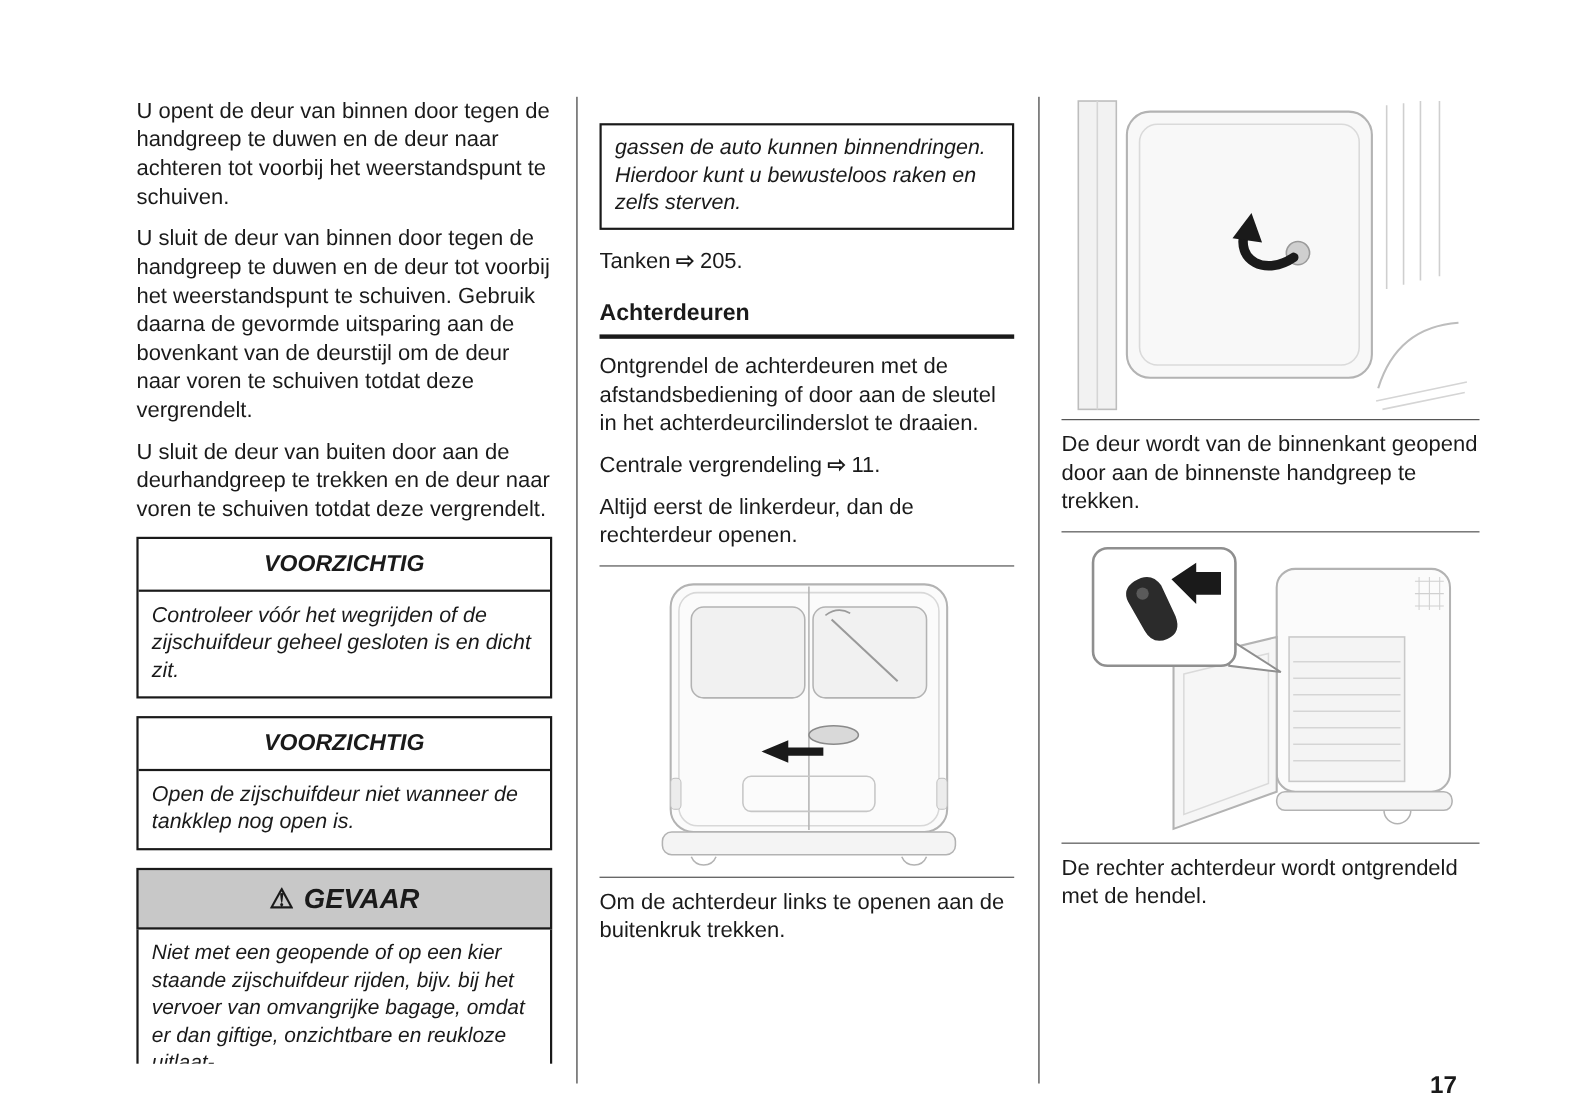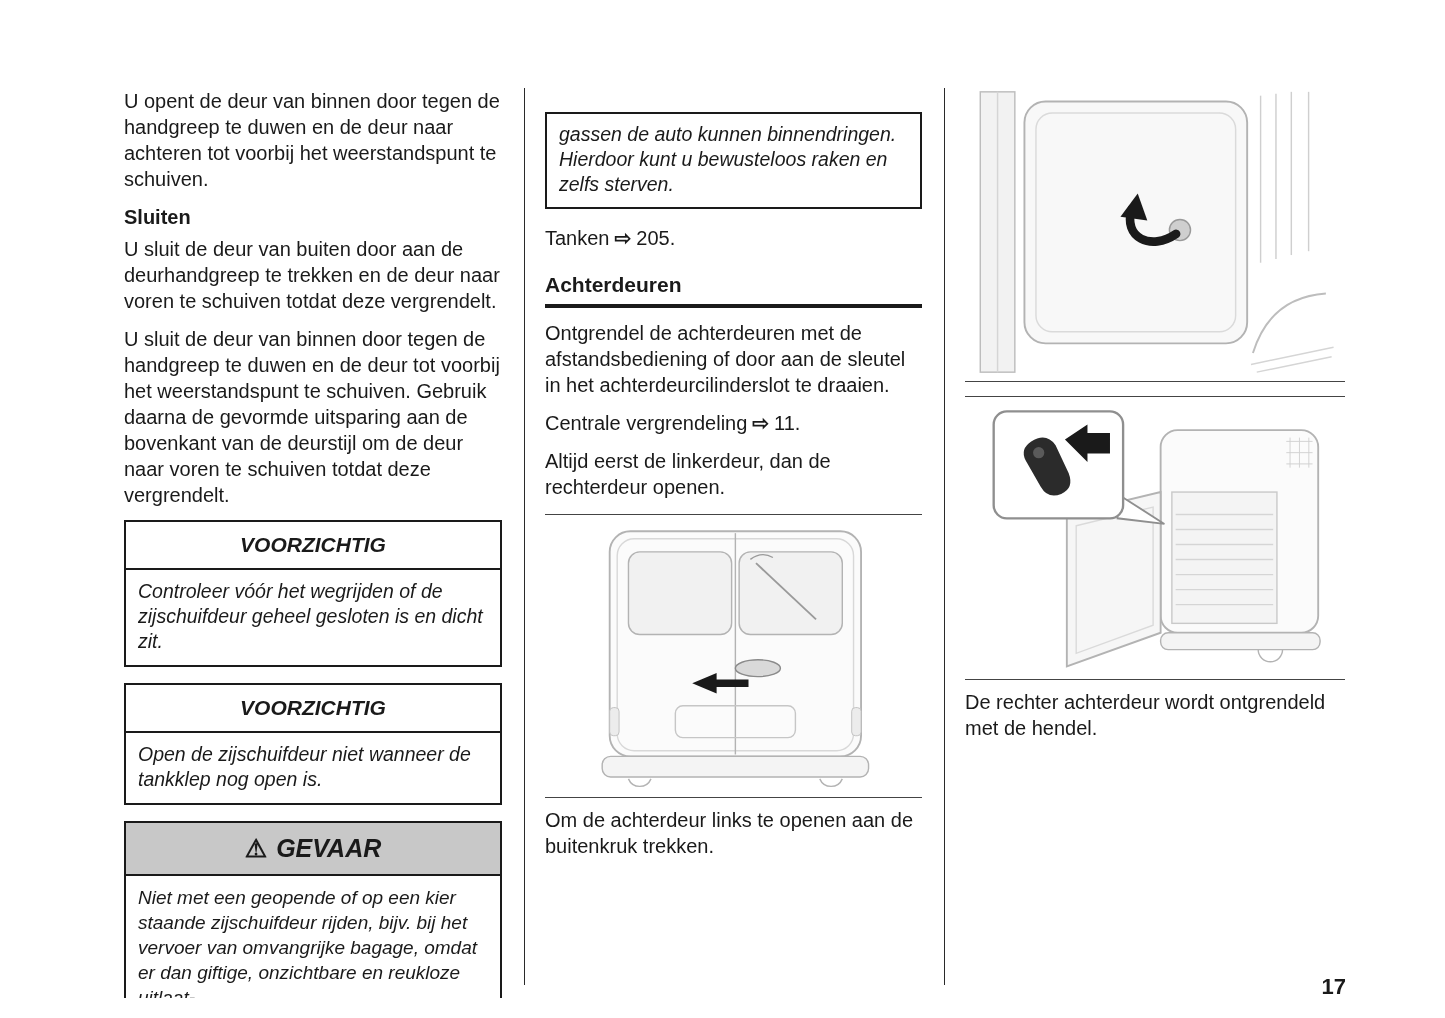--- a/index.html
+++ b/index.html
@@ -68,7 +68,6 @@
 
   <div class="col col1">
     <p class="body">U opent de deur van binnen door tegen de handgreep te duwen en de deur naar achteren tot voorbij het weerstandspunt te schuiven.</p>
-    <h3 class="sub">Sluiten</h3>
     <p class="body">U sluit de deur van buiten door aan de deurhandgreep te trekken en de deur naar voren te schuiven totdat deze vergrendelt.</p>
     <p class="body">U sluit de deur van binnen door tegen de handgreep te duwen en de deur tot voorbij het weerstandspunt te schuiven. Gebruik daarna de gevormde uitsparing aan de bovenkant van de deurstijl om de deur naar voren te schuiven totdat deze vergrendelt.</p>
 

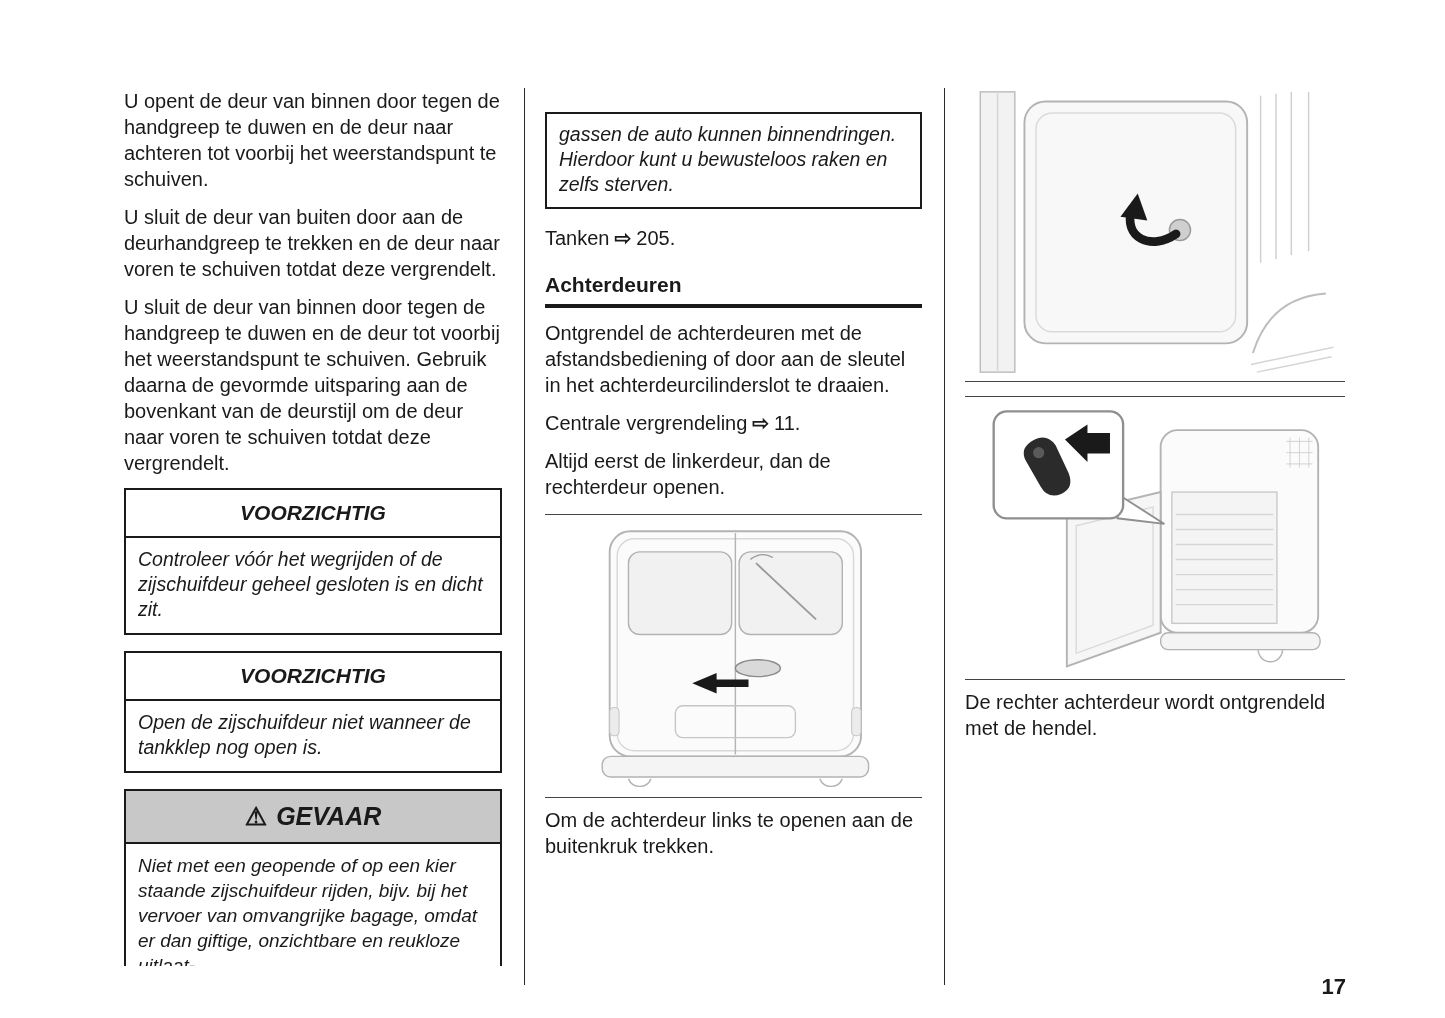--- a/index.html
+++ b/index.html
@@ -68,8 +68,8 @@
 
   <div class="col col1">
     <p class="body">U opent de deur van binnen door tegen de handgreep te duwen en de deur naar achteren tot voorbij het weerstandspunt te schuiven.</p>
+    <p class="body">U sluit de deur van binnen door tegen de handgreep te duwen en de deur tot voorbij het weerstandspunt te schuiven. Gebruik daarna de gevormde uitsparing aan de bovenkant van de deurstijl om de deur naar voren te schuiven totdat deze vergrendelt.</p>
     <p class="body">U sluit de deur van buiten door aan de deurhandgreep te trekken en de deur naar voren te schuiven totdat deze vergrendelt.</p>
-    <p class="body">U sluit de deur van binnen door tegen de handgreep te duwen en de deur tot voorbij het weerstandspunt te schuiven. Gebruik daarna de gevormde uitsparing aan de bovenkant van de deurstijl om de deur naar voren te schuiven totdat deze vergrendelt.</p>
 
     <div class="caution-box">
       <div class="caution-title">VOORZICHTIG</div>

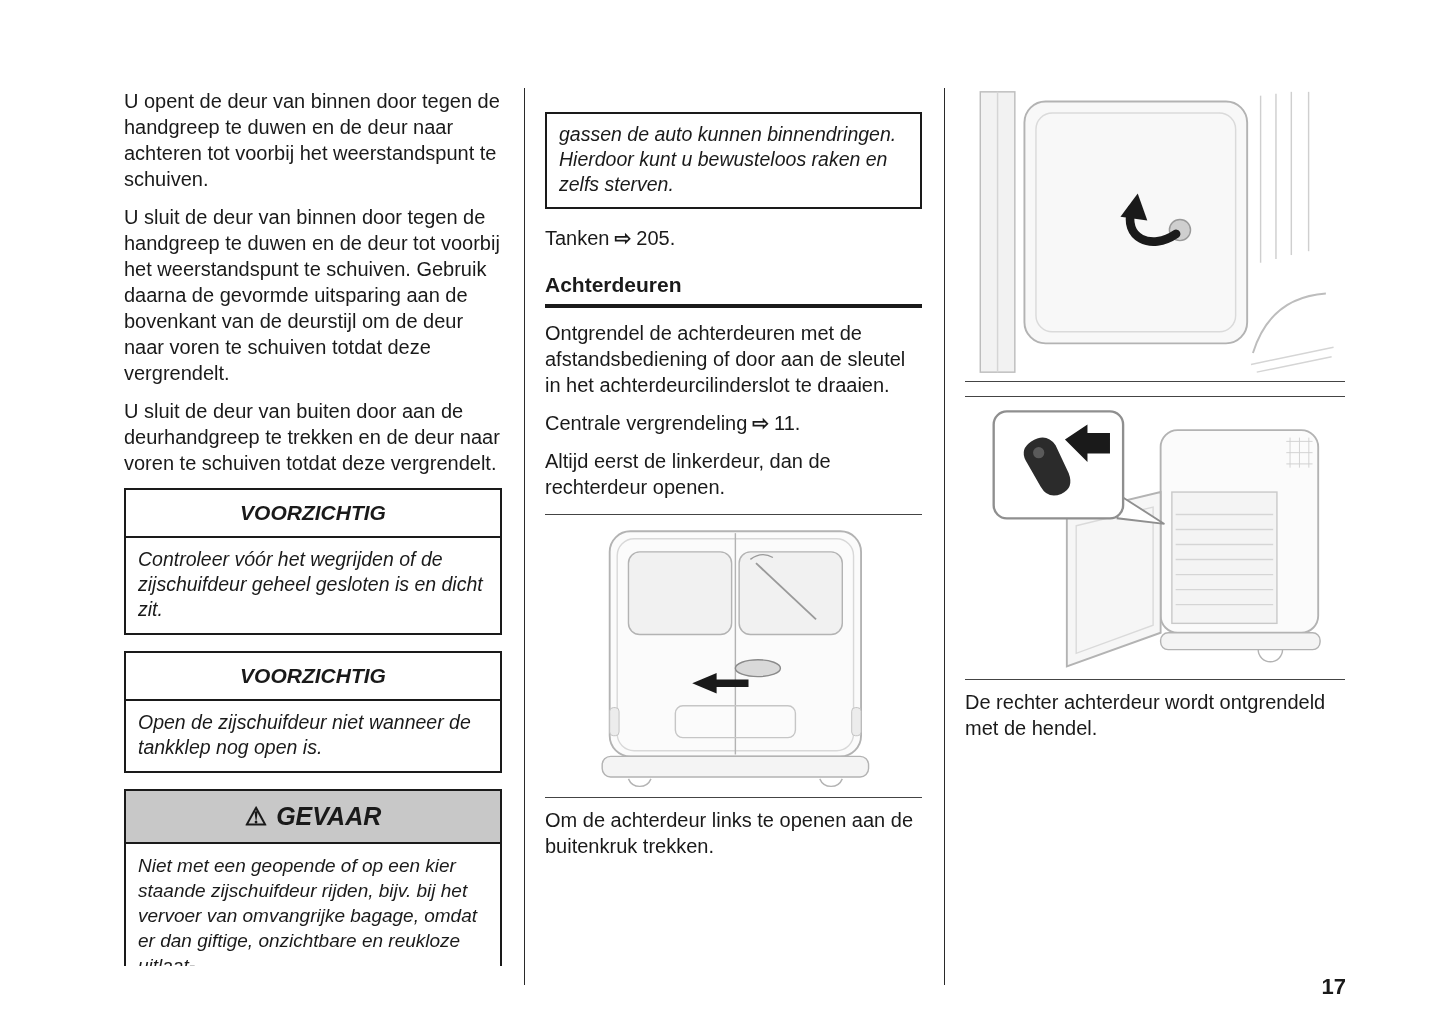--- a/index.html
+++ b/index.html
@@ -150,6 +150,7 @@
       </svg>
     </figure>
     <div class="fig-rule"></div>
+    <p class="caption">De deur wordt van de binnenkant geopend door aan de binnenste handgreep te trekken.</p>
 
     <div class="fig-rule pre"></div>
     <figure>

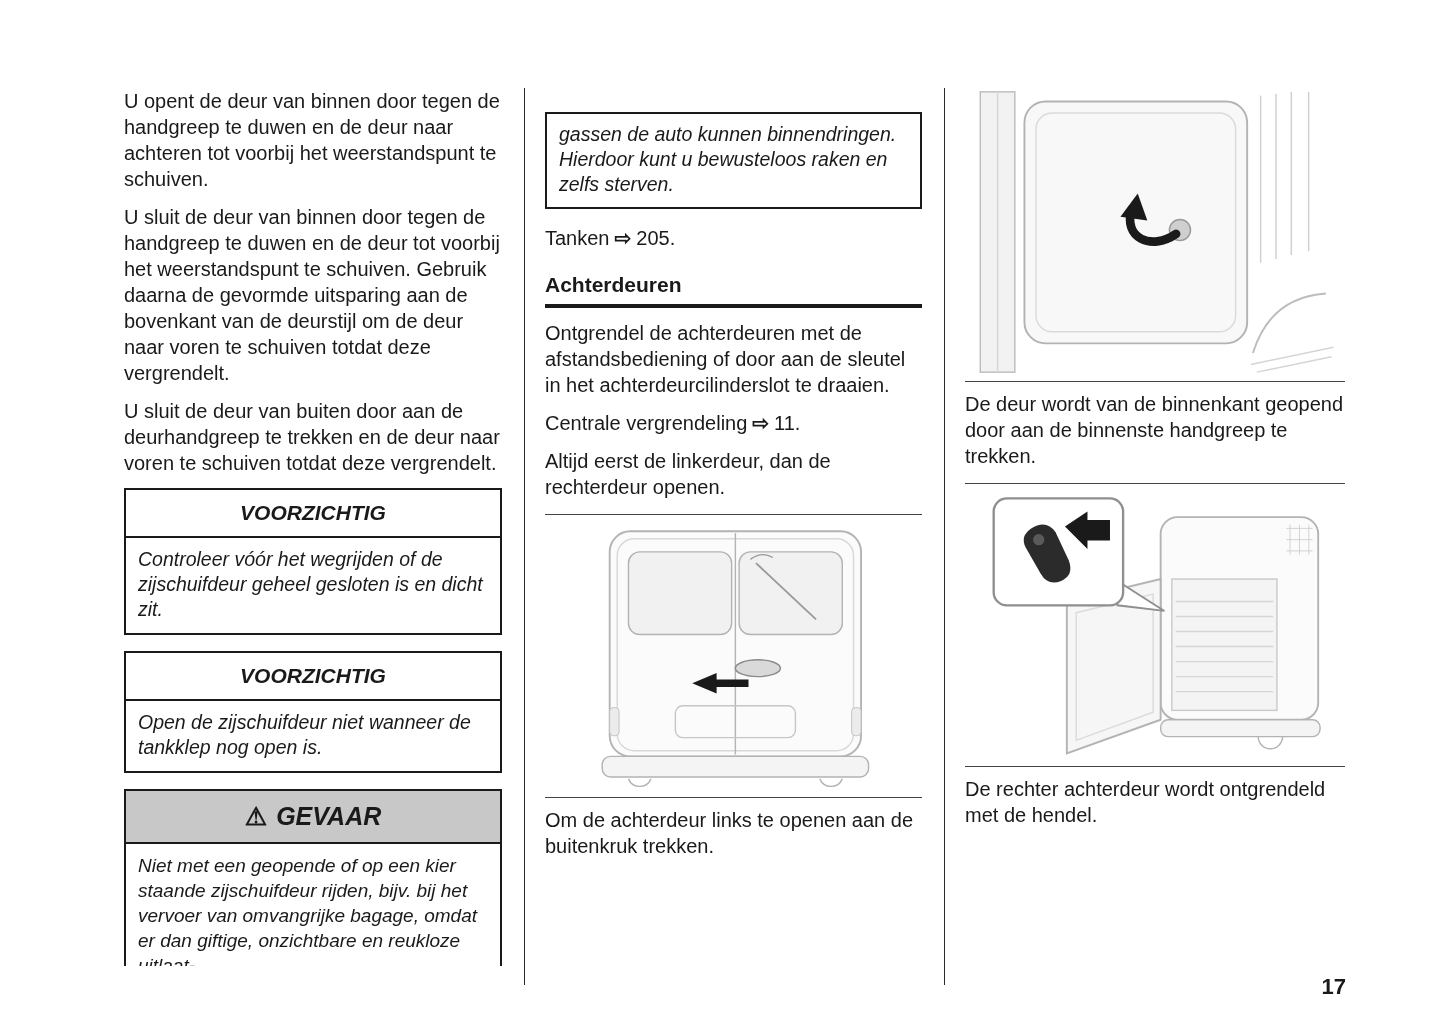--- a/index.html
+++ b/index.html
@@ -58,7 +58,7 @@
   figure svg { display:block; width:100%; }
   p.caption { font-size:20px; line-height:26px; margin-top:9px; margin-bottom:8px; }
 
-  .page-number { position:absolute; left:1300px; top:974px; width:46px; text-align:right;
+  .page-number { position:absolute; left:1300px; top:974px; width:46px; 
     font-size:22px; font-weight:bold; }
 </style>
 </head>

